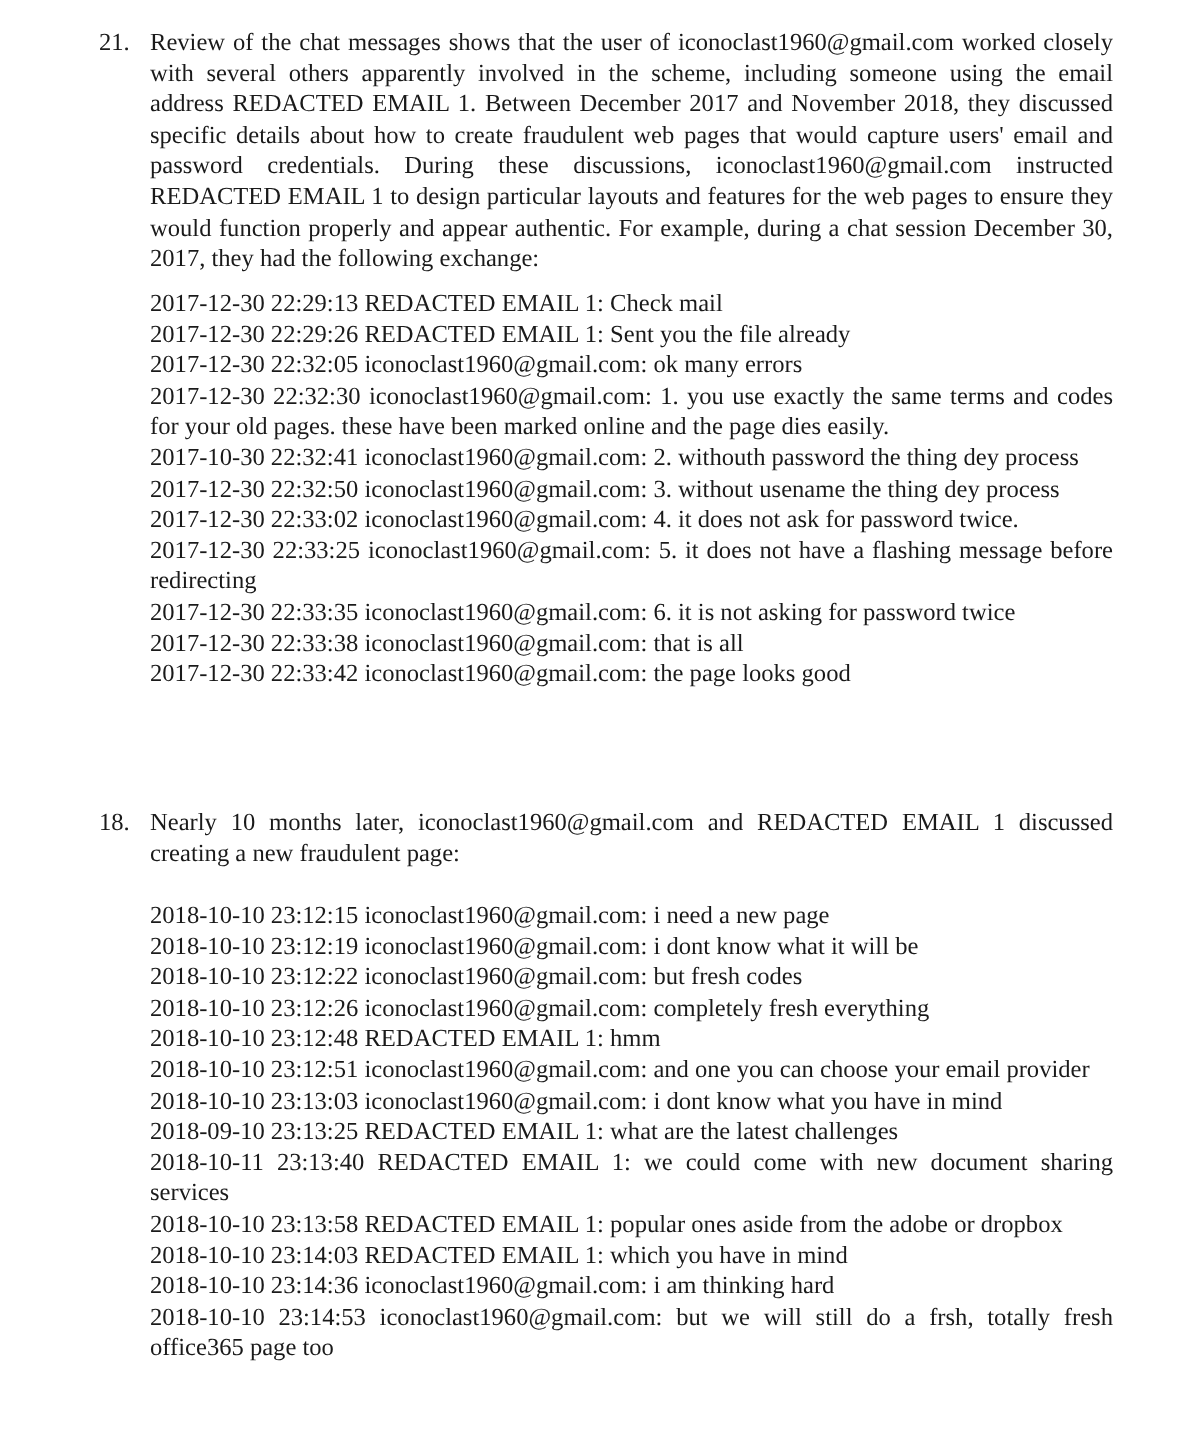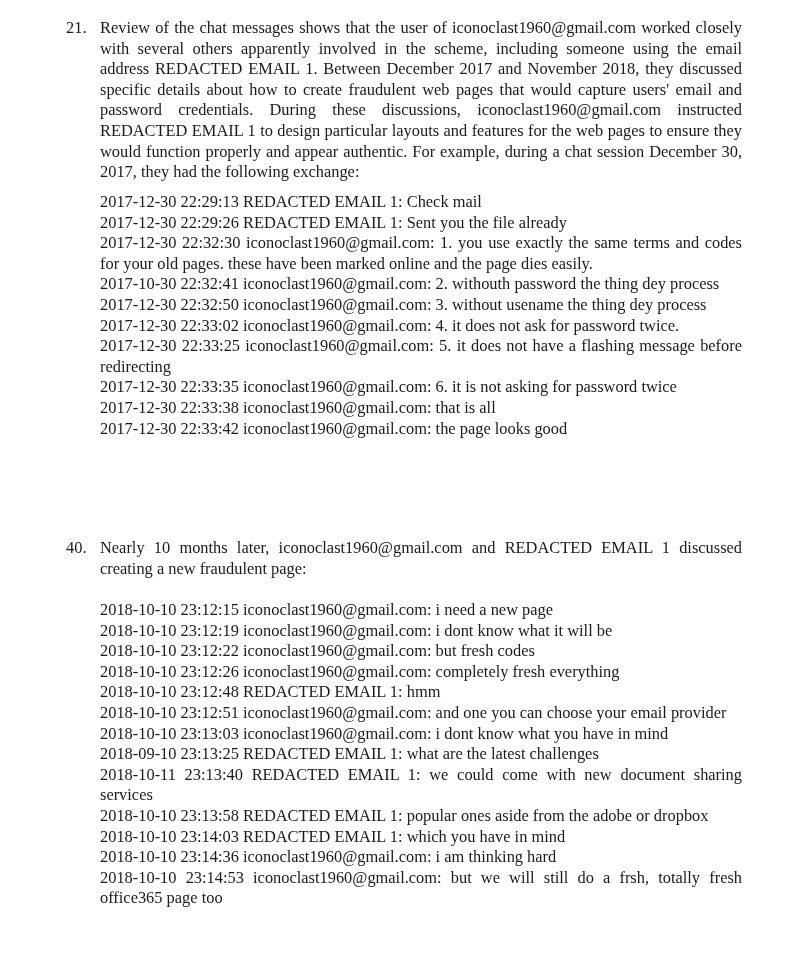--- a/index.html
+++ b/index.html
@@ -67,6 +67,7 @@
   <div class="chat" id="chat-1">
       <div class="msg"><span>2017-12-30 22:29:13</span> <span>REDACTED EMAIL 1</span>: <span>Check mail</span></div>
       <div class="msg"><span>2017-12-30 22:29:26</span> <span>REDACTED EMAIL 1</span>: <span>Sent you the file already</span></div>
+      <div class="msg"><span>2017-12-30 22:32:05</span> <span>iconoclast1960@gmail.com</span>: <span>ok many errors</span></div>
       <div class="msg"><span>2017-12-30 22:32:30</span> <span>iconoclast1960@gmail.com</span>: <span>1. you use exactly the same terms and codes for your old pages. these have been marked online and the page dies easily.</span></div>
       <div class="msg"><span>2017-10-30 22:32:41</span> <span>iconoclast1960@gmail.com</span>: <span>2. withouth password the thing dey process</span></div>
       <div class="msg"><span>2017-12-30 22:32:50</span> <span>iconoclast1960@gmail.com</span>: <span>3. without usename the thing dey process</span></div>

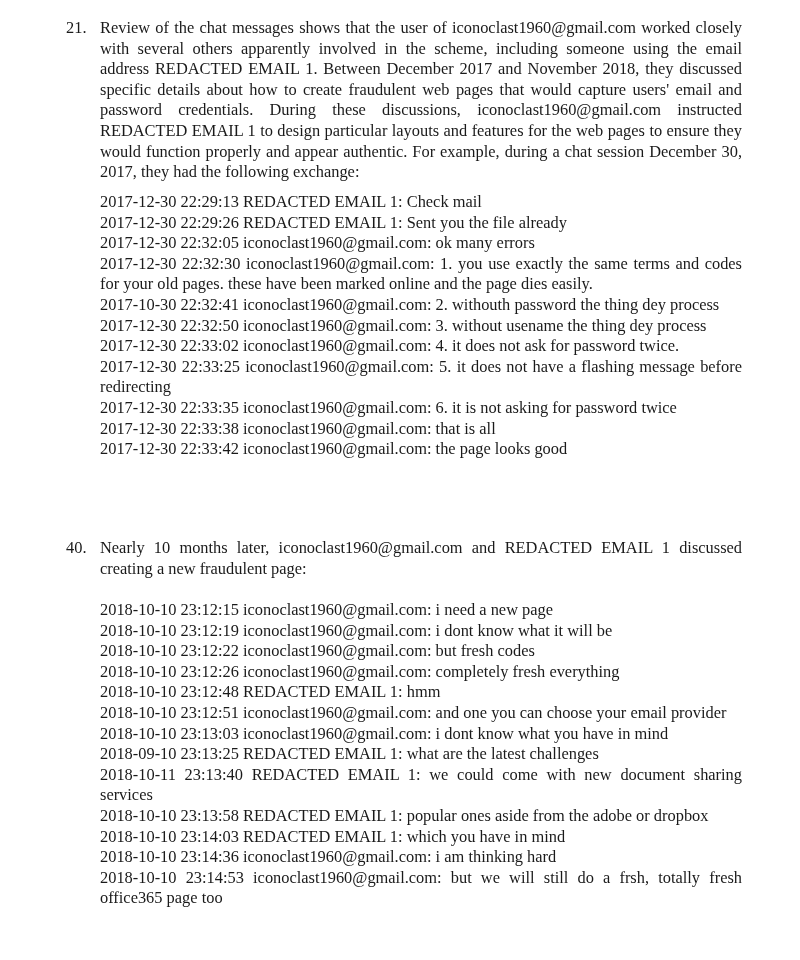--- a/index.html
+++ b/index.html
@@ -79,7 +79,7 @@
     </div>
 
   <div class="para" id="para-22">
-    <span class="para-num">40.</span>
+    <span class="para-num">18.</span>
     <div class="para-text">Nearly 10 months later, iconoclast1960@gmail.com and REDACTED EMAIL 1 discussed creating a new fraudulent page:</div>
   </div>
 

